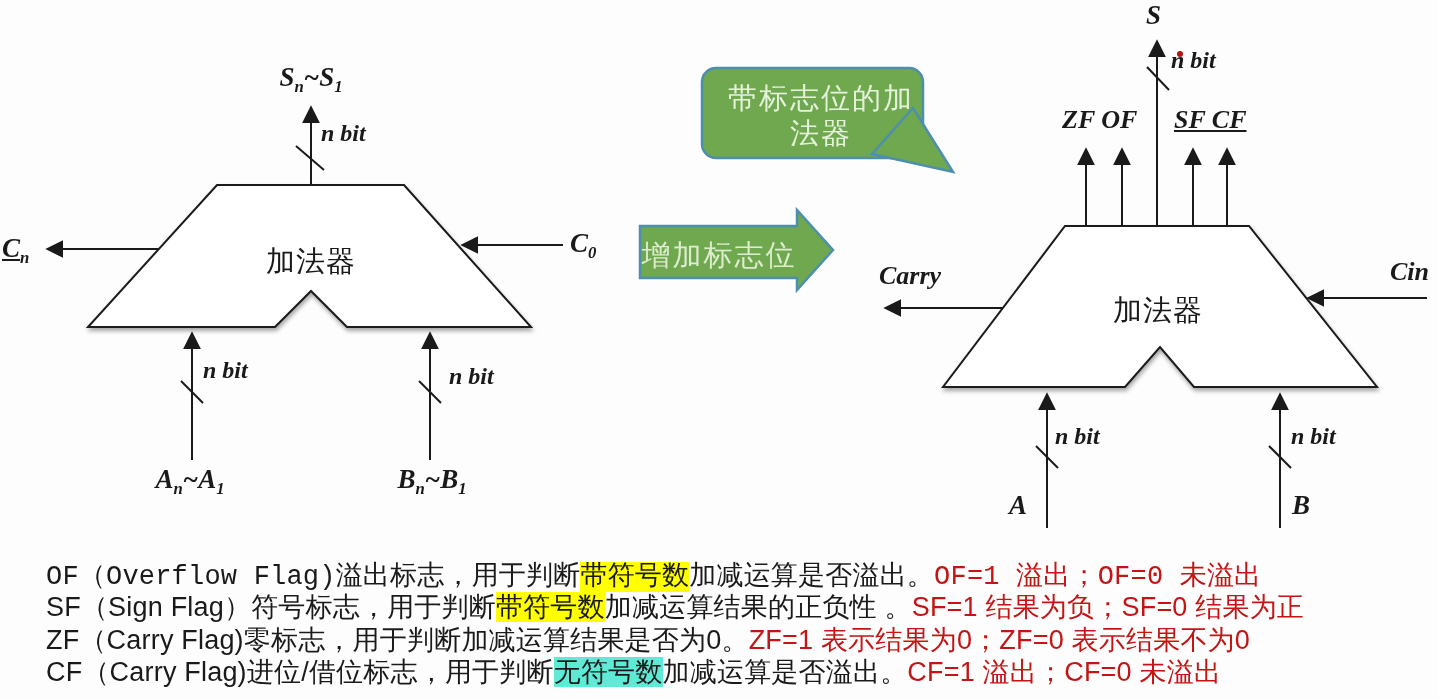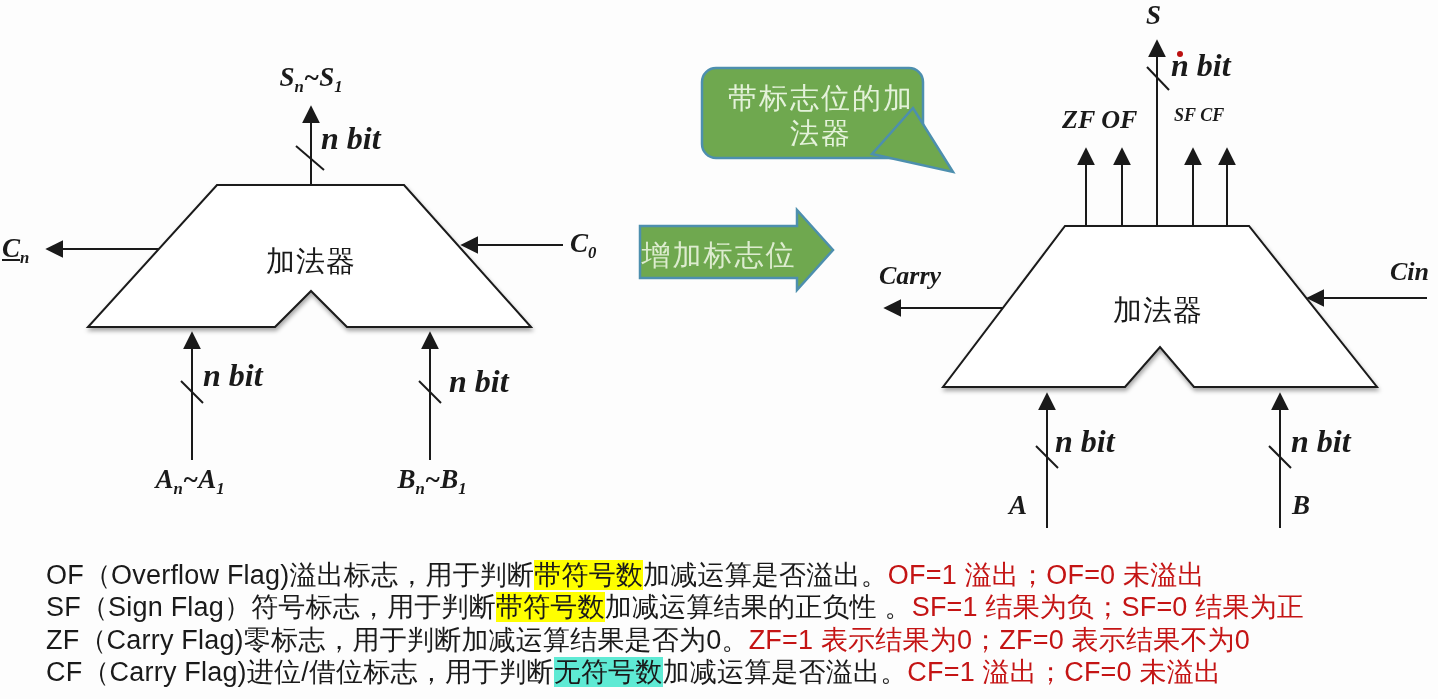--- a/index.html
+++ b/index.html
@@ -9,7 +9,7 @@
   .lbl{position:absolute;white-space:nowrap;}
   .math{font-family:"Liberation Serif",serif;font-style:italic;font-size:27px;font-weight:600;}
   .math sub{font-size:0.62em;font-style:italic;}
-  .nbit{font-family:"Liberation Serif",serif;font-style:italic;font-size:32px;font-weight:600;}
+  .nbit{font-family:"Liberation Serif",serif;font-style:italic;font-size:24px;font-weight:600;}
   .cjk{font-size:29px;letter-spacing:1px;}
   .center{text-align:center;}
   .bubble-text{color:#e4f2da;line-height:35px;font-size:29px;letter-spacing:2px;}

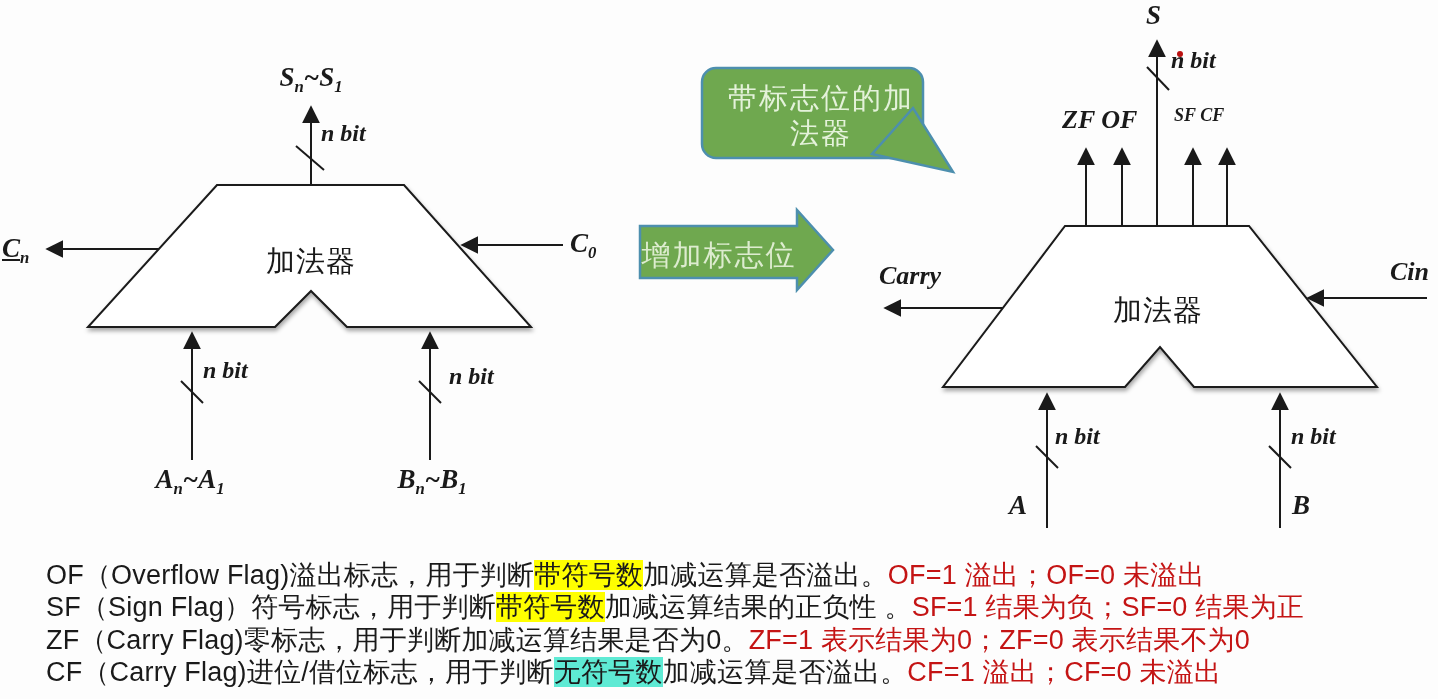--- a/index.html
+++ b/index.html
@@ -91,7 +91,7 @@
   <div class="lbl math" style="left:1146px;top:0px;">S</div>
   <div class="lbl nbit" style="left:1171px;top:47px;">n bit</div>
   <div class="lbl math" style="left:1062px;top:105px;font-size:26px;">ZF OF</div>
-  <div class="lbl math" style="left:1174px;top:105px;font-size:18px;">SF CF</div>
+  <div class="lbl math" style="left:1174px;top:105px;font-size:26px;text-decoration:underline;">SF CF</div>
   <div class="lbl math" style="left:879px;top:261px;font-size:26px;">Carry</div>
   <div class="lbl math" style="left:1390px;top:257px;font-size:26px;">Cin</div>
   <div class="lbl cjk center" style="left:1097px;top:291px;width:122px;">加法器</div>

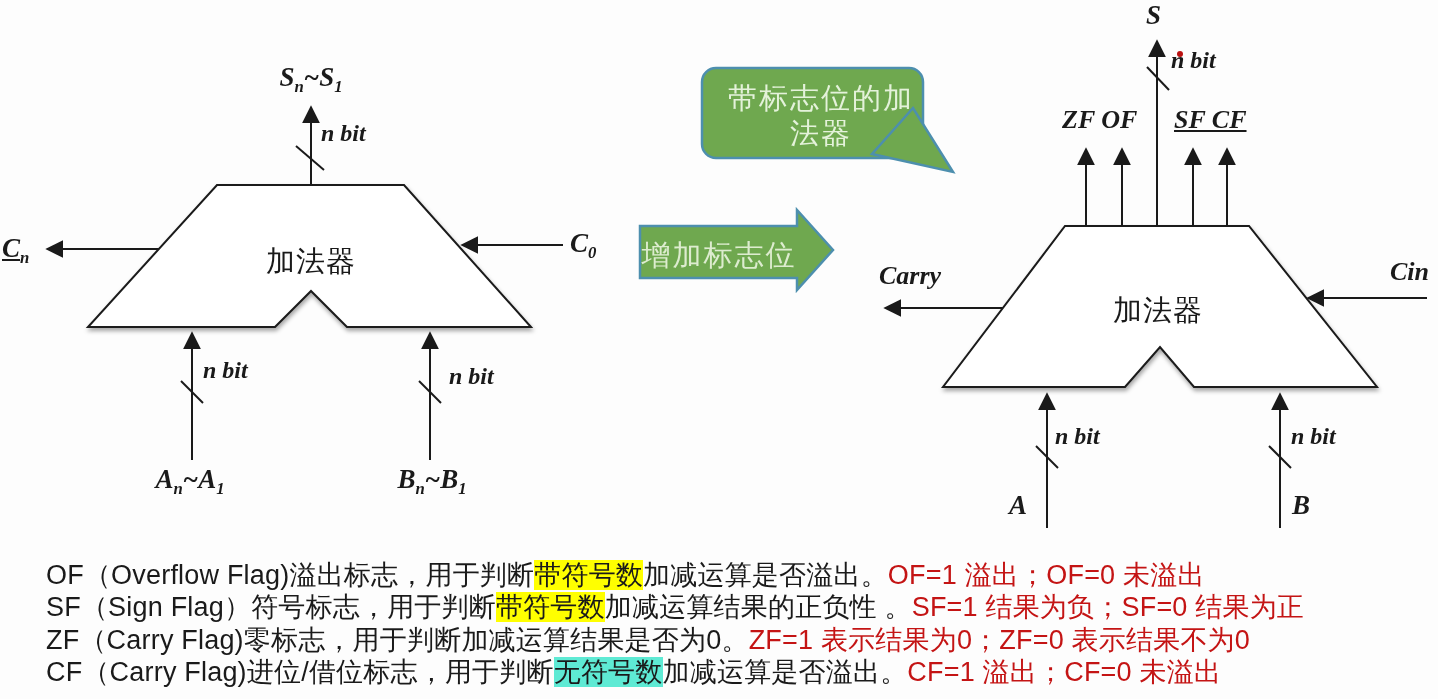--- a/index.html
+++ b/index.html
@@ -100,7 +100,7 @@
   <div class="lbl math" style="left:1009px;top:490px;">A</div>
   <div class="lbl math" style="left:1292px;top:490px;">B</div>
 
-  <div class="note-line" style="top:557px;">
+  <div class="note-line" style="top:557px;font-family:Liberation Mono, monospace;">
     <span class="seg-plain">OF（Overflow Flag)溢出标志，用于判断</span><span class="seg-hl-y">带符号数</span><span class="seg-plain">加减运算是否溢出。</span><span class="seg-red">OF=1 溢出；OF=0 未溢出</span>
   </div>
   <div class="note-line" style="top:589px;">

